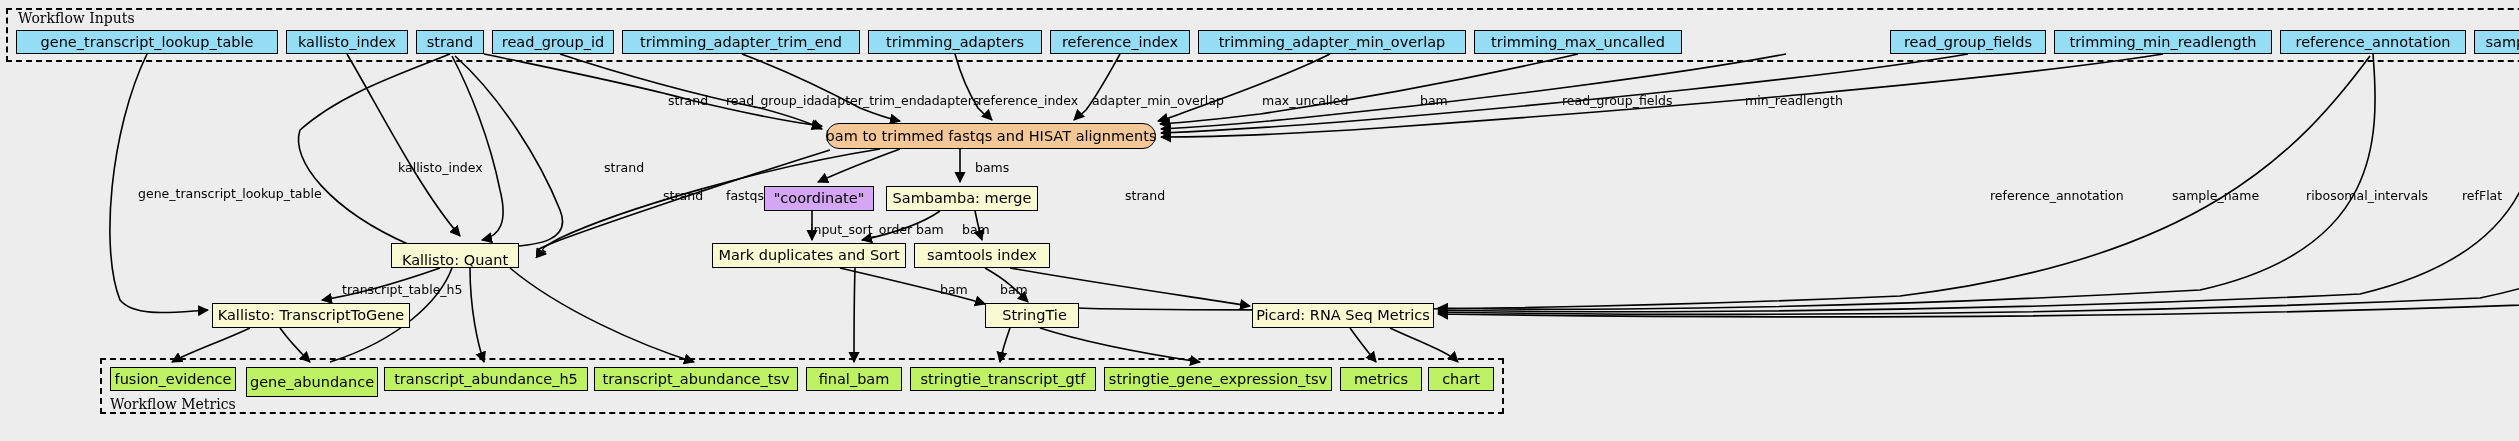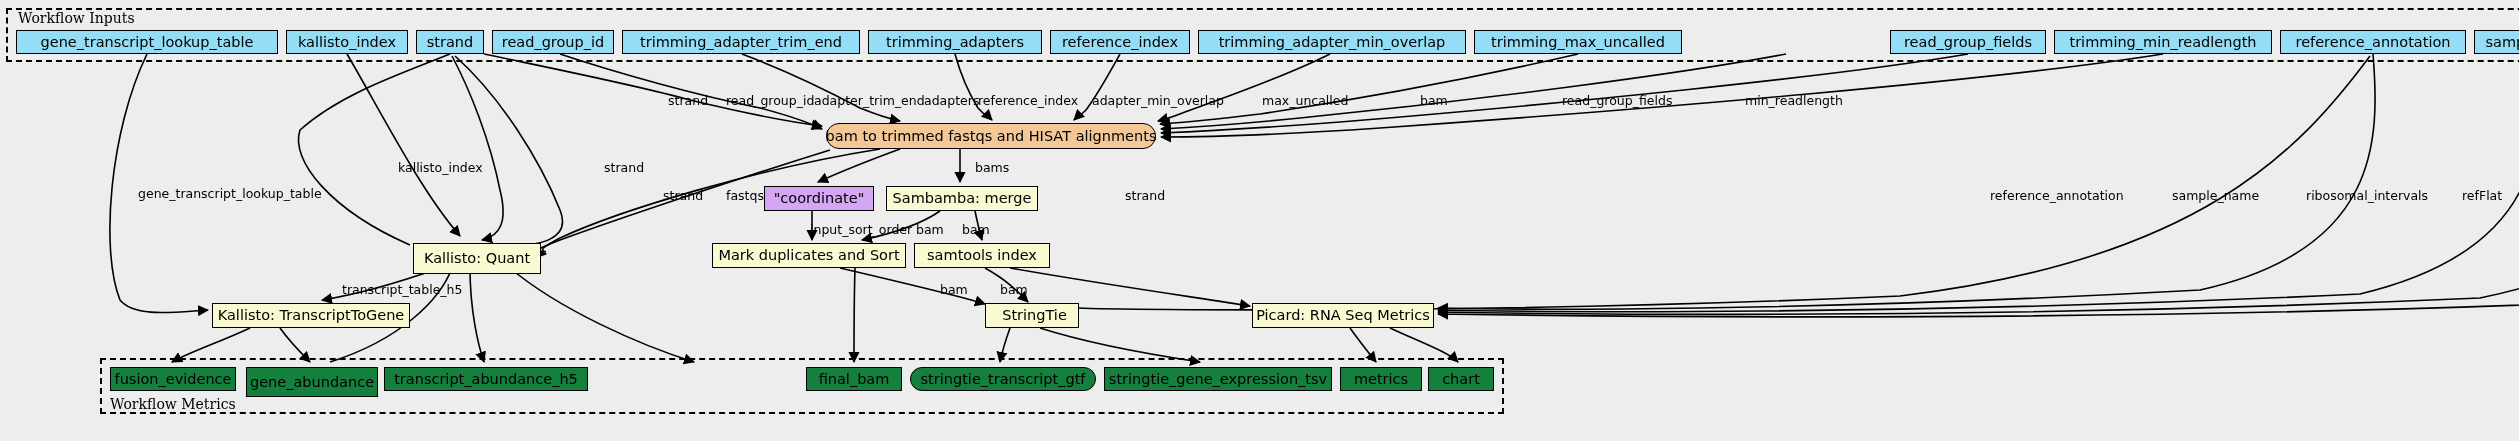--- a/index.html
+++ b/index.html
@@ -187,7 +187,7 @@
   <div class="node node-tool" style="left:886px;top:186px;width:152px;height:25px;">
       <span>Sambamba: merge</span>
     </div>
-  <div class="node node-tool" style="left:413px;top:243px;width:128px;height:31px;">
+  <div class="node node-tool" style="left:391px;top:243px;width:128px;height:25px;align-items:flex-end;">
       <span>Kallisto: Quant</span>
     </div>
   <div class="node node-tool" style="left:712px;top:243px;width:194px;height:25px;">

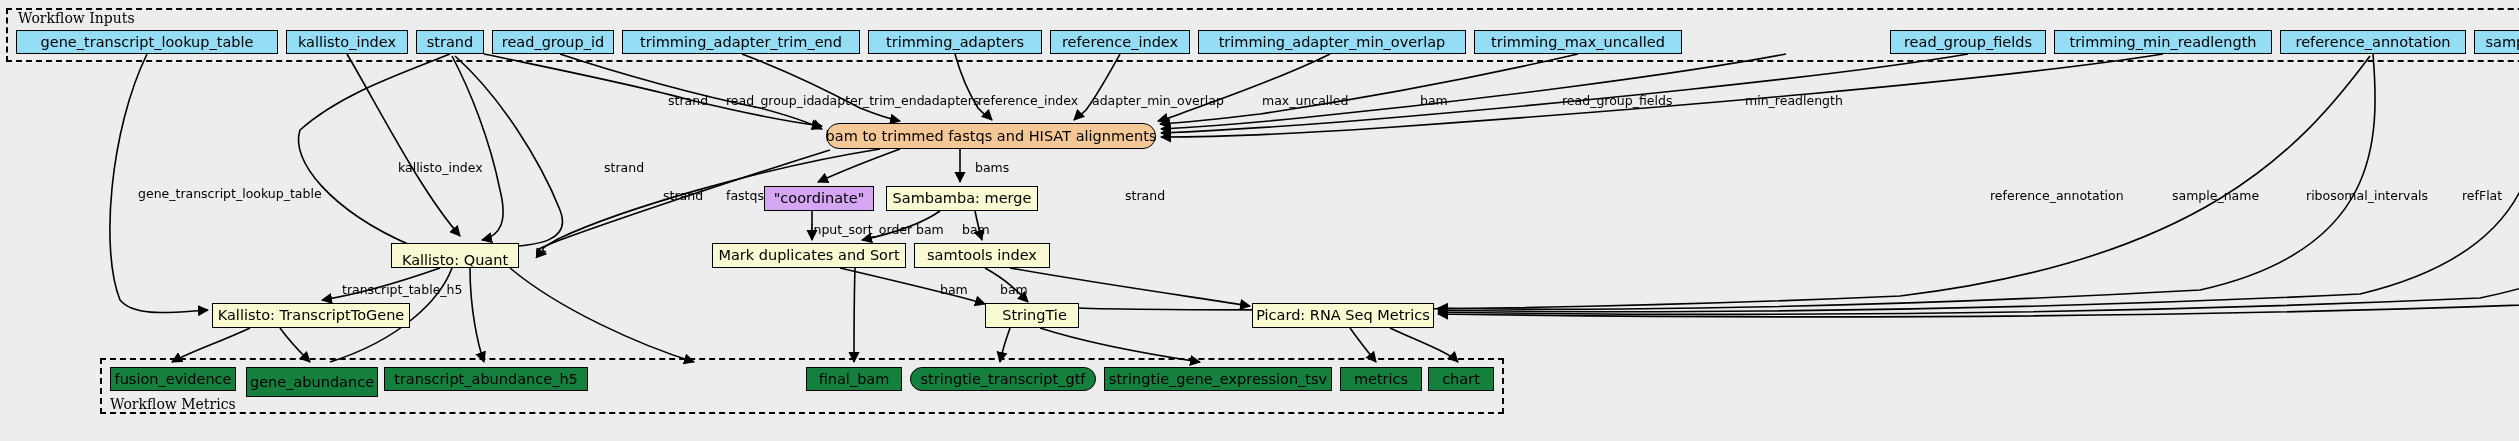--- a/index.html
+++ b/index.html
@@ -49,7 +49,7 @@
     line-height: 1;
   }
   .node-input  { background: #94ddf4; }
-  .node-output { background: #15803d; }
+  .node-output { background: #bef264; }
   .node-tool   { background: #f9f9d2; }
   .node-sub    { background: #f4c896; }
   .node-lit    { background: #d5a6f4; }

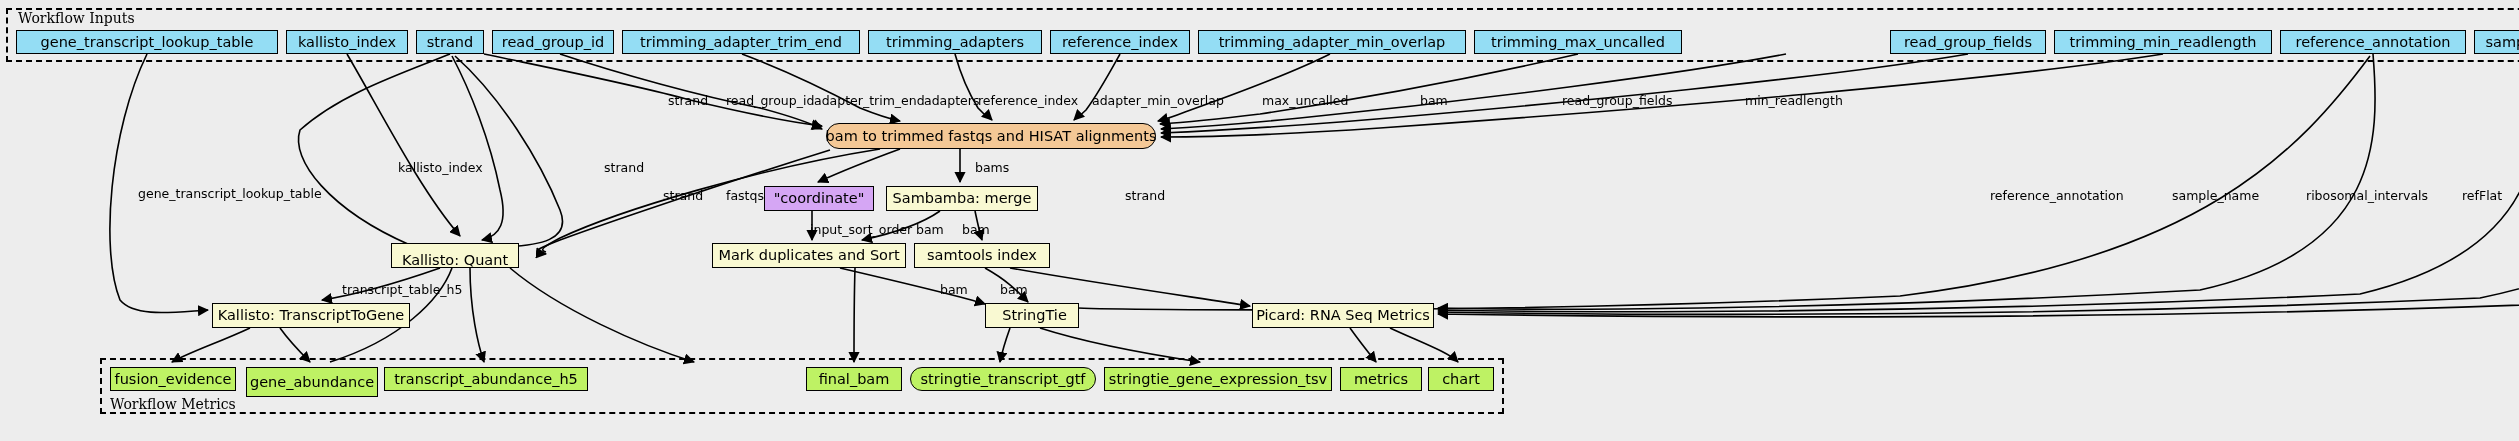--- a/index.html
+++ b/index.html
@@ -214,6 +214,9 @@
     </div>
   <div class="node node-output" style="left:384px;top:367px;width:204px;height:24px;">
       <span>transcript_abundance_h5</span>
+    </div>
+  <div class="node node-output" style="left:594px;top:367px;width:204px;height:24px;">
+      <span>transcript_abundance_tsv</span>
     </div>
   <div class="node node-output" style="left:806px;top:367px;width:96px;height:24px;">
       <span>final_bam</span>

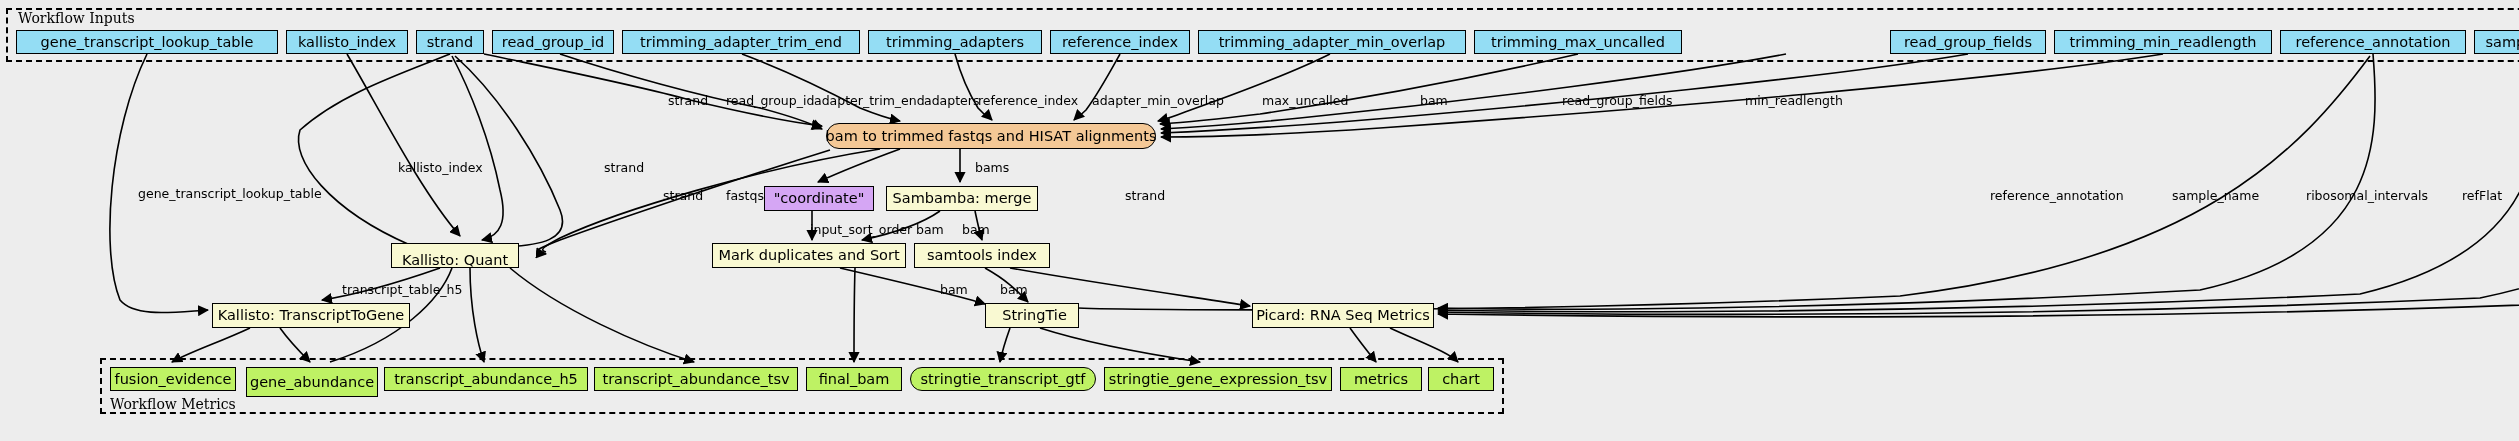--- a/index.html
+++ b/index.html
@@ -221,7 +221,7 @@
   <div class="node node-output" style="left:806px;top:367px;width:96px;height:24px;">
       <span>final_bam</span>
     </div>
-  <div class="node node-output" style="left:910px;top:367px;width:186px;height:24px;border-radius:12px;">
+  <div class="node node-output" style="left:910px;top:367px;width:186px;height:24px;">
       <span>stringtie_transcript_gtf</span>
     </div>
   <div class="node node-output" style="left:1104px;top:367px;width:228px;height:24px;">

